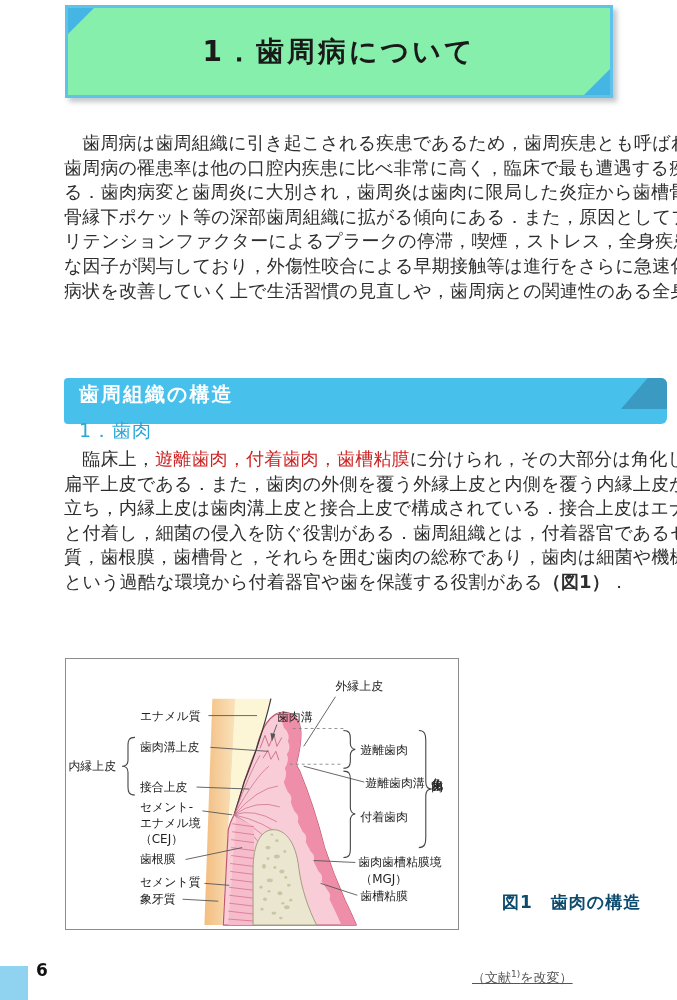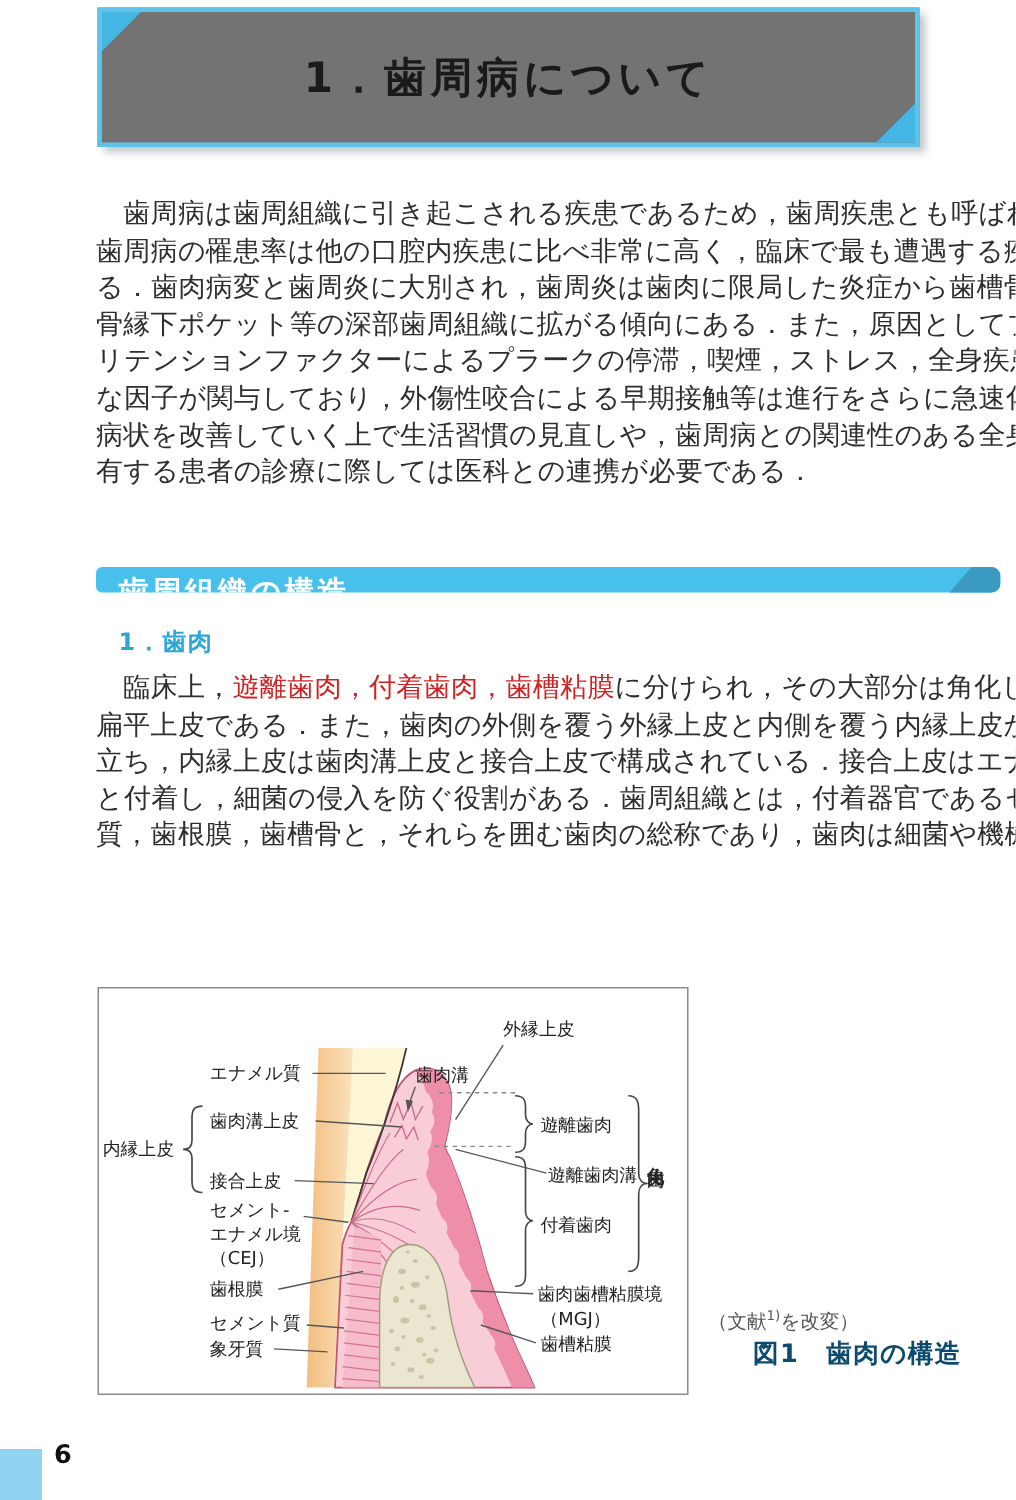--- a/index.html
+++ b/index.html
@@ -13,7 +13,7 @@
   .page{position:absolute;inset:0;background:#fff;}
 
   
-  .title-box{position:absolute;left:65px;top:5px;width:548px;height:93px;background:#737373;
+  .title-box{position:absolute;left:65px;top:5px;width:548px;height:93px;background:#86efac;
     border:3px solid var(--box-border);box-shadow:4px 4px 5px rgba(120,130,140,.45);
     display:flex;align-items:center;justify-content:center;}
   .corner-tl{position:absolute;left:0;top:0;width:0;height:0;

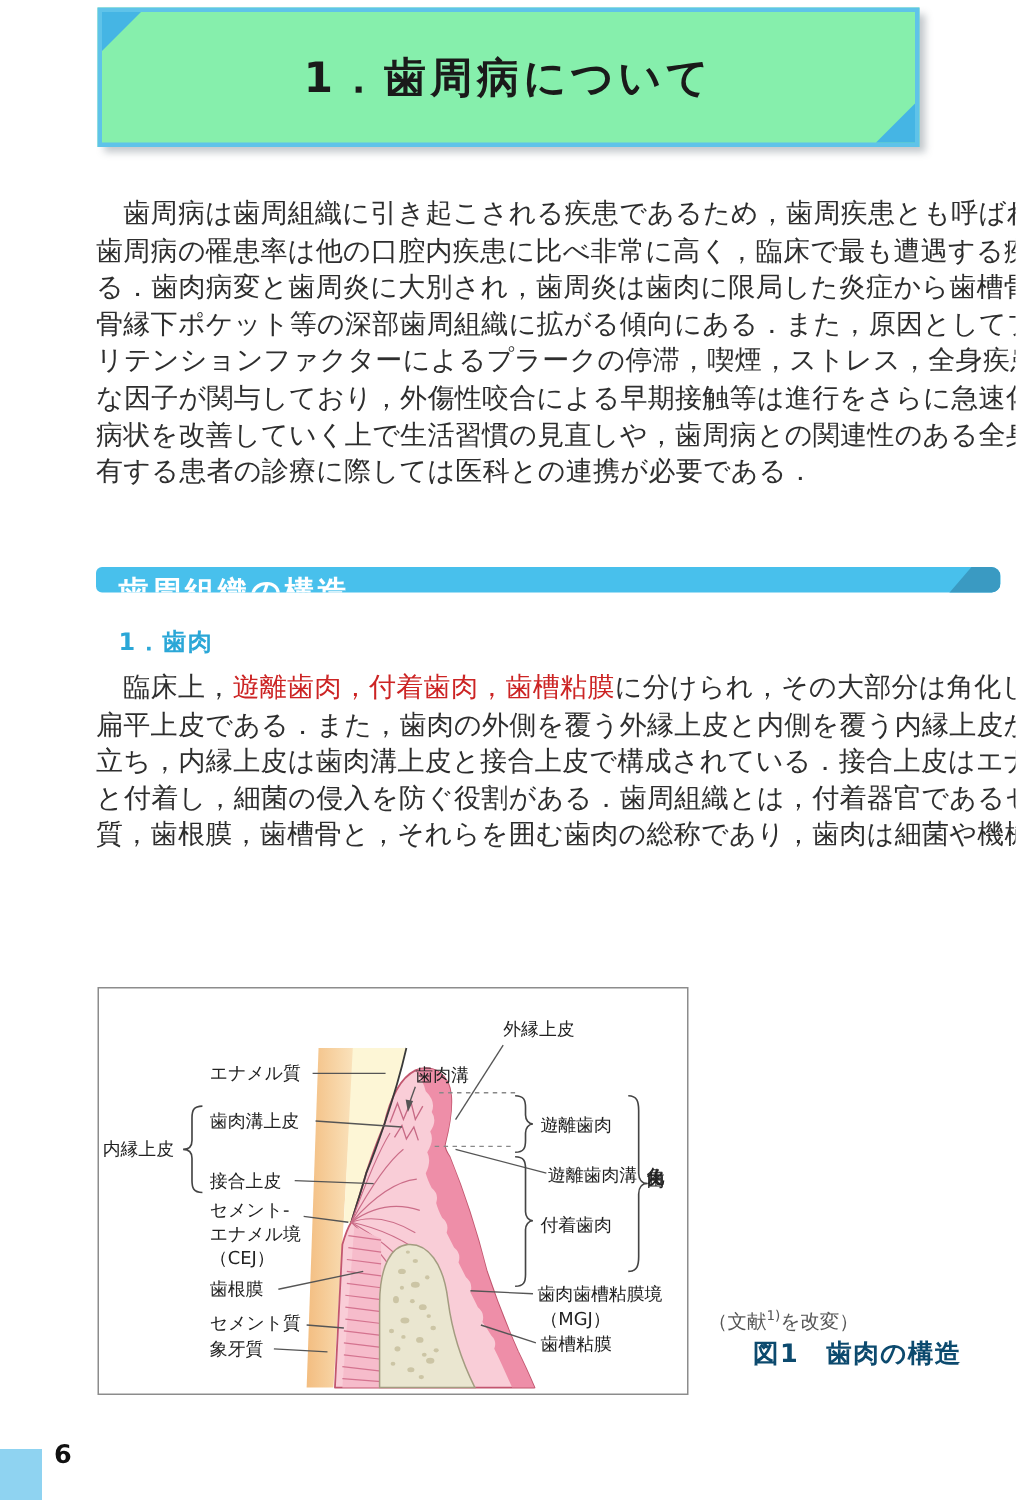--- a/index.html
+++ b/index.html
@@ -73,7 +73,6 @@
     <div class="para-line">リテンションファクターによるプラークの停滞，喫煙，ストレス，全身疾患等，様々</div>
     <div class="para-line">な因子が関与しており，外傷性咬合による早期接触等は進行をさらに急速化させる．</div>
     <div class="para-line">病状を改善していく上で生活習慣の見直しや，歯周病との関連性のある全身疾患を</div>
-    <div class="para-line">有する患者の診療に際しては医科との連携が必要である．</div>
   </div>
 
   <div class="section-banner">

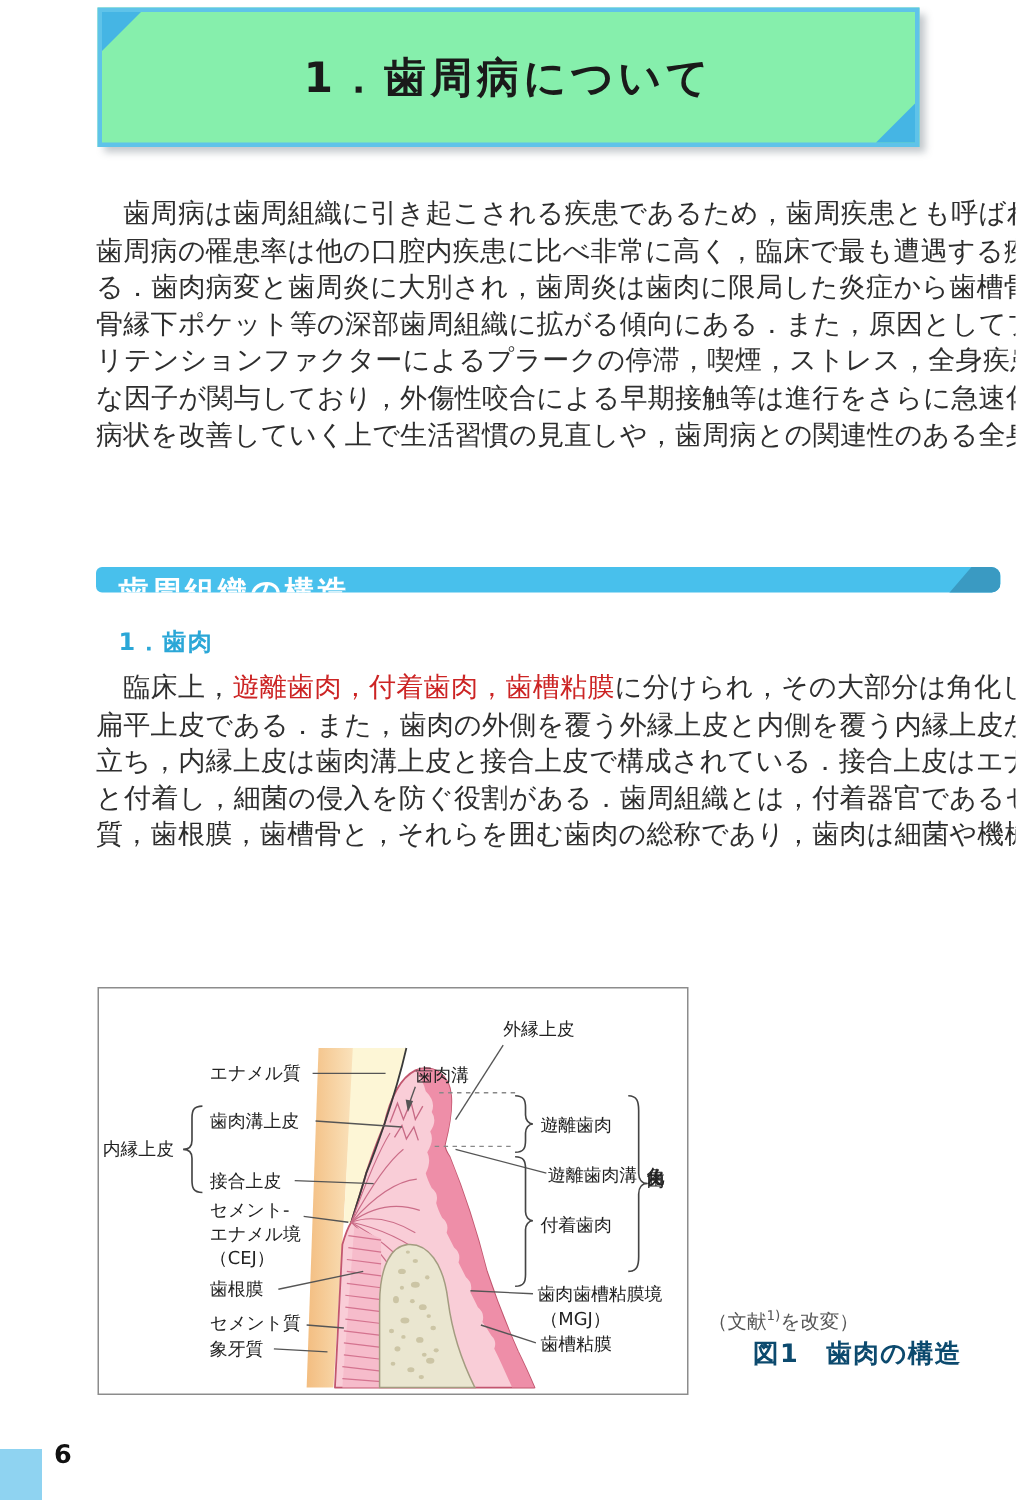--- a/index.html
+++ b/index.html
@@ -27,7 +27,7 @@
   .para-line{font-size:18px;line-height:24.6px;white-space:nowrap;letter-spacing:.2px;}
 
   
-  .section-banner{position:absolute;left:64px;top:378px;width:603px;height:17px;
+  .section-banner{position:absolute;left:64px;top:378px;width:603px;height:46px;
     background:var(--accent-blue);border-radius:4px 6px 6px 4px;overflow:hidden;text-decoration:underline;}
   .banner-cap{position:absolute;right:0;top:0;width:46px;height:31px;background:var(--banner-cap);
     clip-path:polygon(0 100%,58% 0,100% 0,100% 100%);}

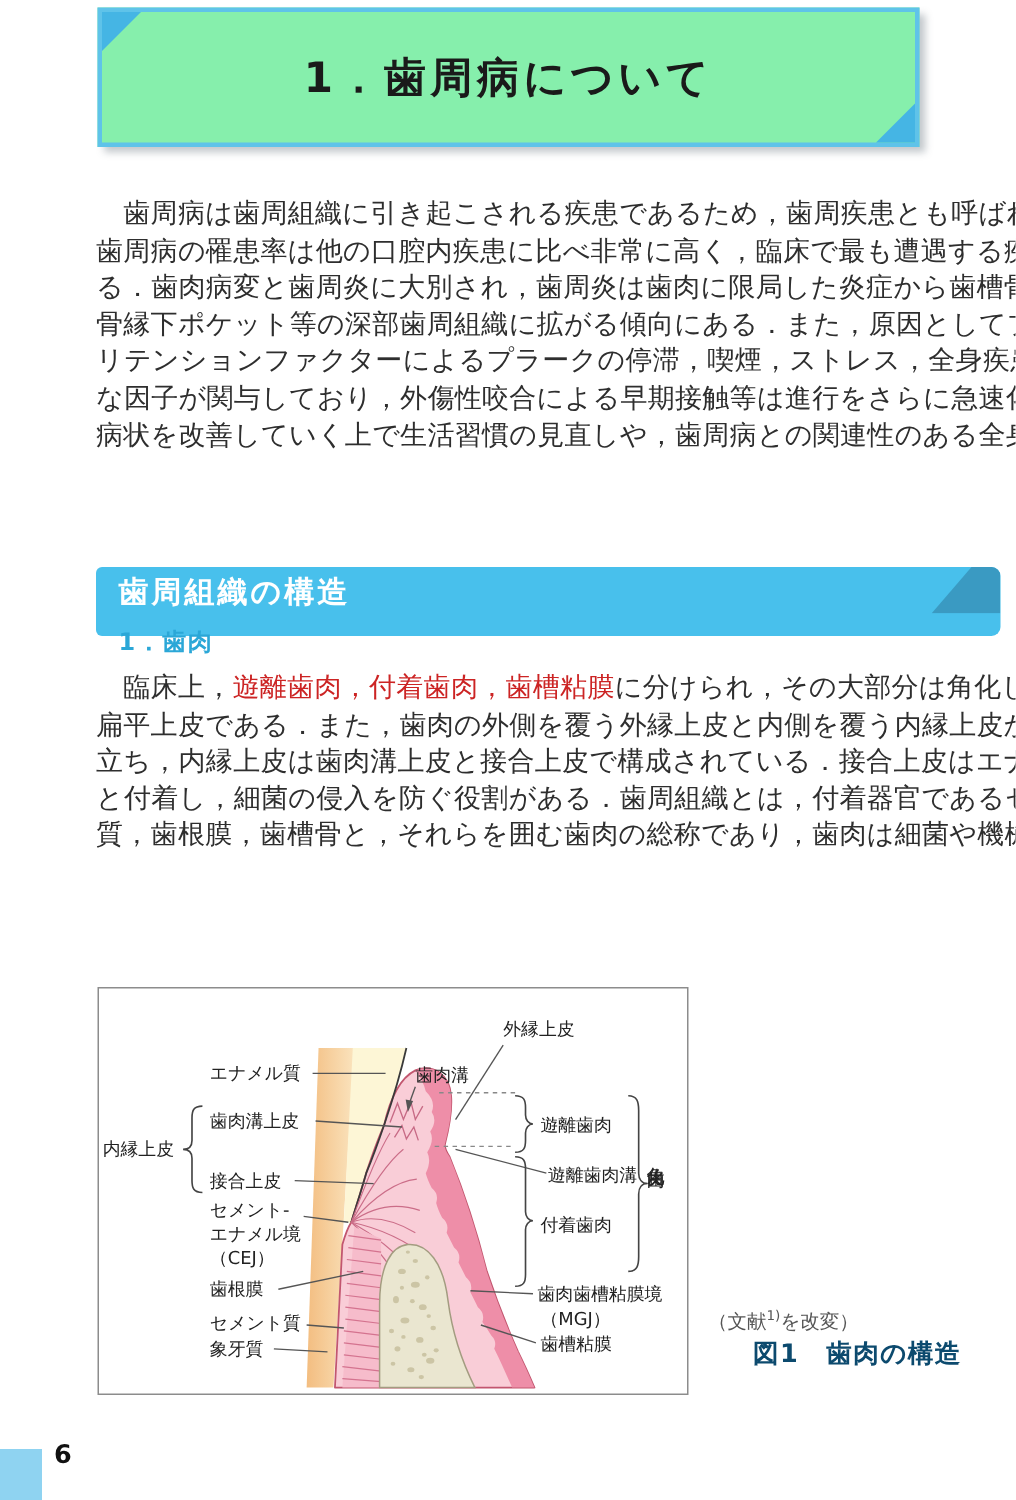--- a/index.html
+++ b/index.html
@@ -33,7 +33,7 @@
     clip-path:polygon(0 100%,58% 0,100% 0,100% 100%);}
   .banner-text{position:absolute;left:15px;top:3px;font-size:20px;font-weight:bold;color:#fff;letter-spacing:2px;}
 
-  .subheading{position:absolute;left:79px;top:418px;font-size:16px;font-weight:bold;
+  .subheading{position:absolute;left:79px;top:418px;font-size:19px;font-weight:normal;
     color:var(--subhead-blue);letter-spacing:1px;}
   .body2{position:absolute;left:64px;top:447px;width:600px;}
   .red{color:var(--highlight-red);font-weight:normal;}

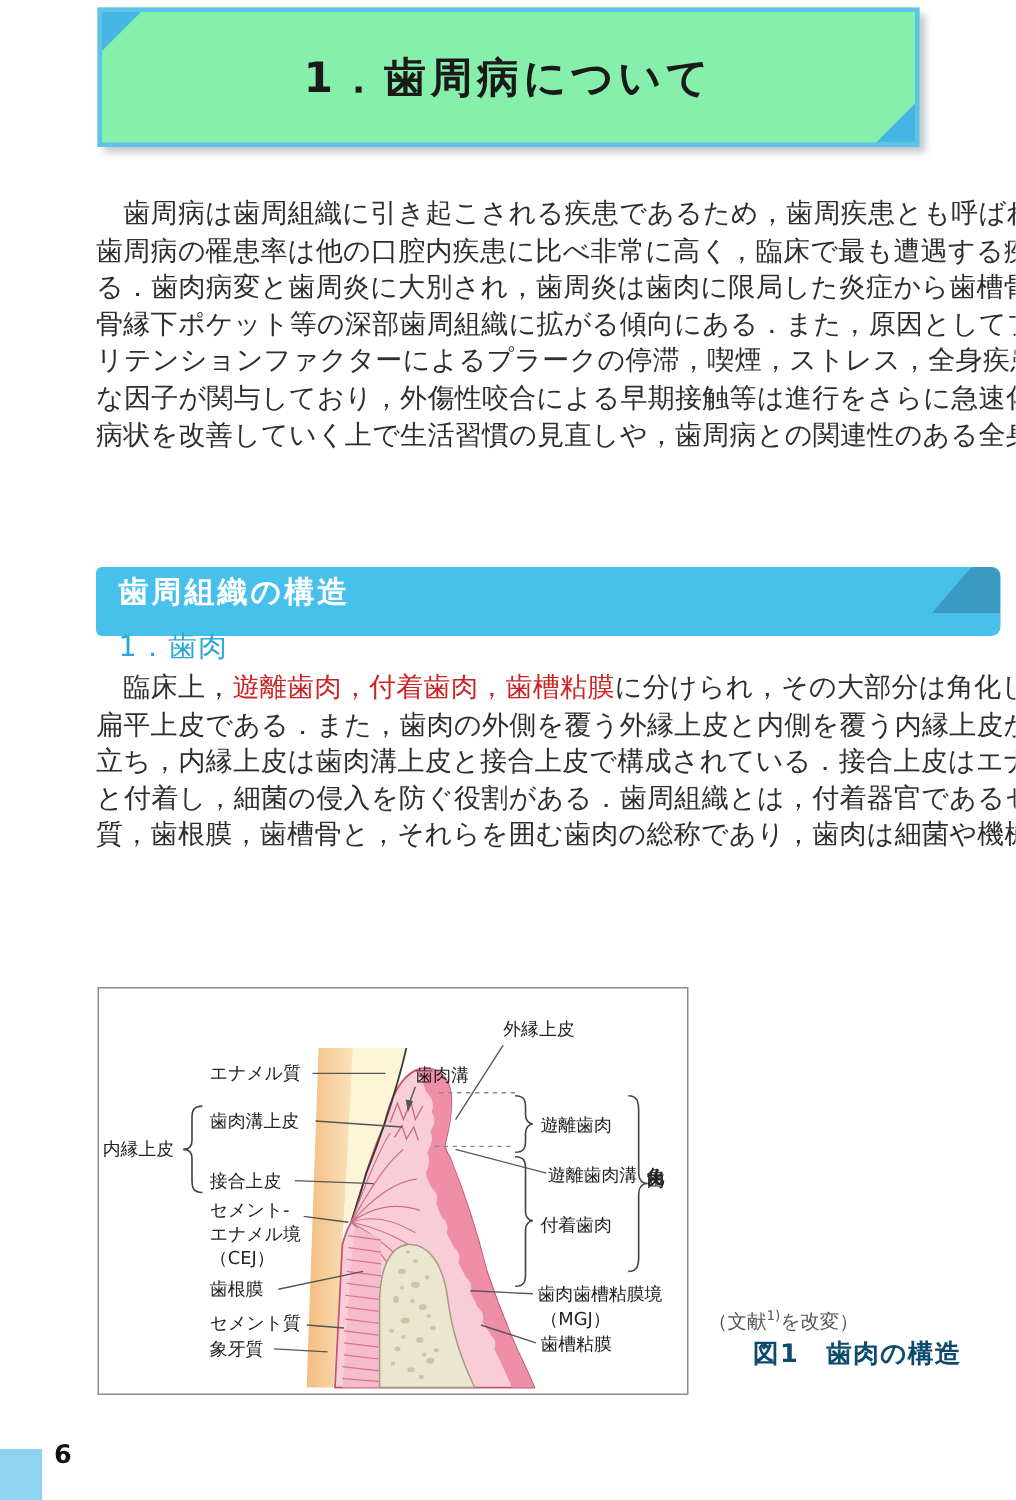--- a/index.html
+++ b/index.html
@@ -88,6 +88,7 @@
     <div class="para-line">立ち，内縁上皮は歯肉溝上皮と接合上皮で構成されている．接合上皮はエナメル質</div>
     <div class="para-line">と付着し，細菌の侵入を防ぐ役割がある．歯周組織とは，付着器官であるセメント</div>
     <div class="para-line">質，歯根膜，歯槽骨と，それらを囲む歯肉の総称であり，歯肉は細菌や機械的刺激</div>
+    <div class="para-line"><span>という過酷な環境から付着器官や歯を保護する役割がある</span><span class="bold">（図1）</span><span>．</span></div>
   </div>
 
   <div class="figure-box">

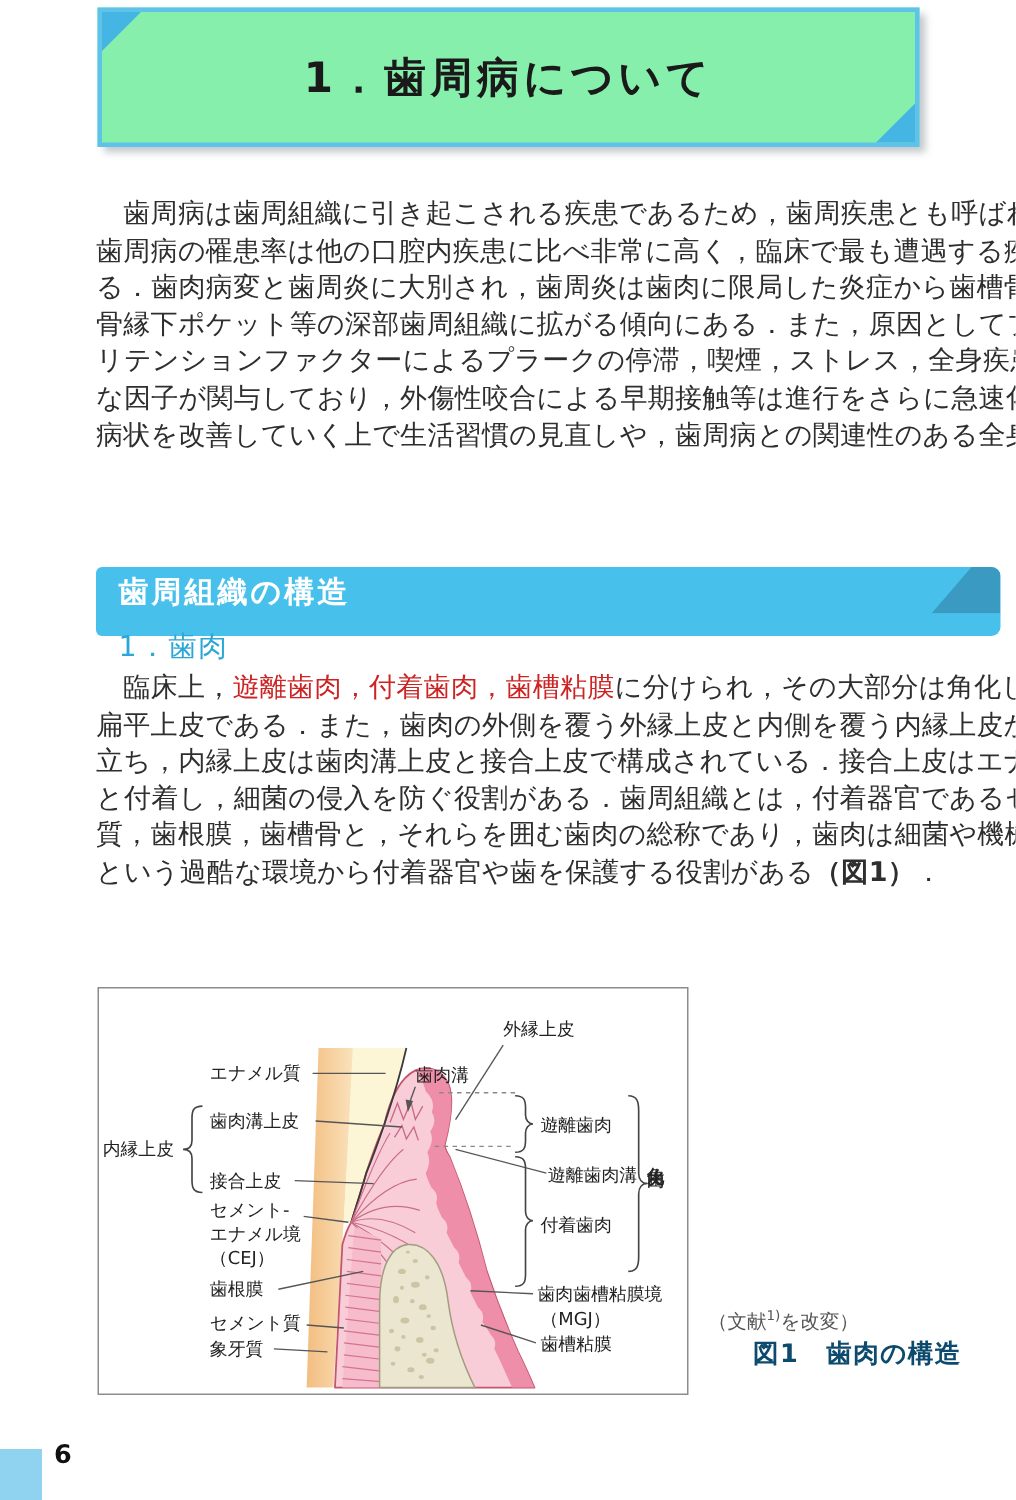--- a/index.html
+++ b/index.html
@@ -44,7 +44,7 @@
     border:1px solid #8c8c8c;background:#fff;}
   .figure-box svg{display:block;}
   .fig-caption{position:absolute;left:502px;top:891px;font-size:17px;font-weight:bold;color:#0c4a6e;letter-spacing:1px;}
-  .fig-ref{position:absolute;left:472px;top:872px;font-size:13px;color:#555;}
+  .fig-ref{position:absolute;left:472px;top:969px;font-size:13px;color:#555;text-decoration:underline;}
   .fig-ref sup{font-size:9px;}
 
   

